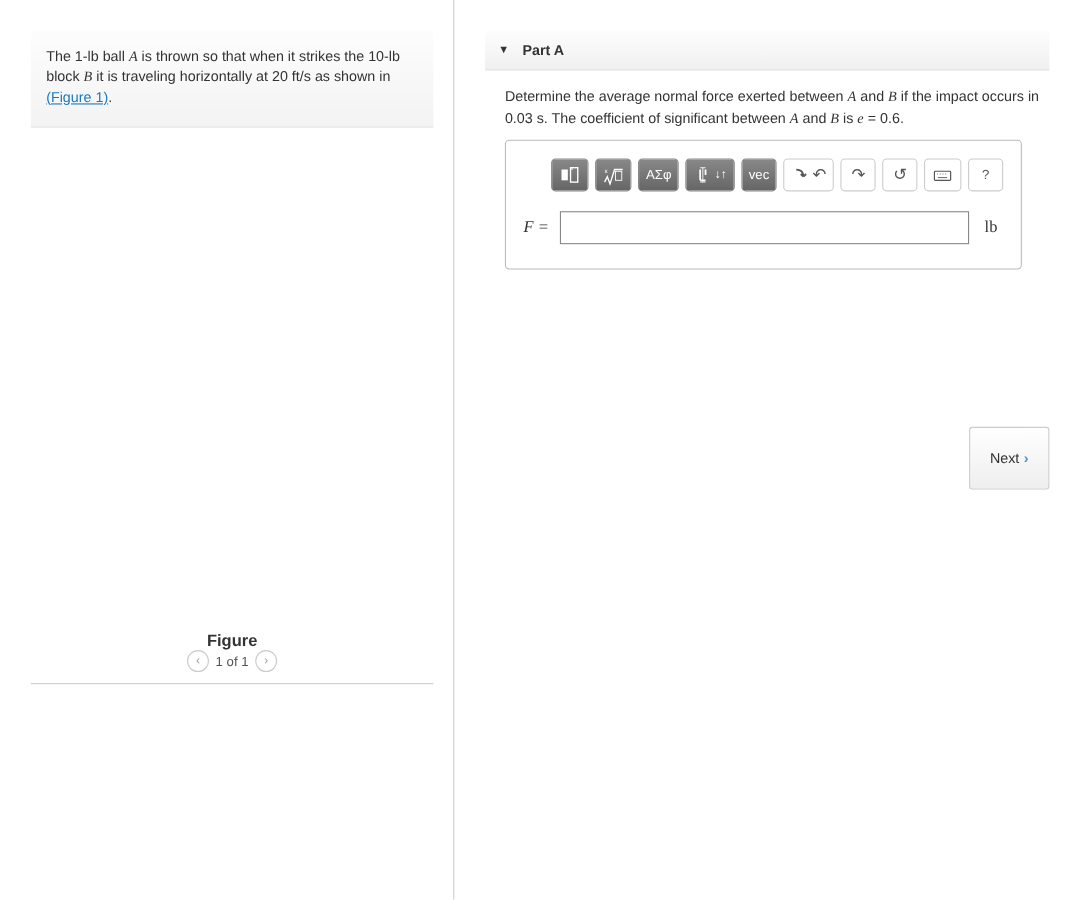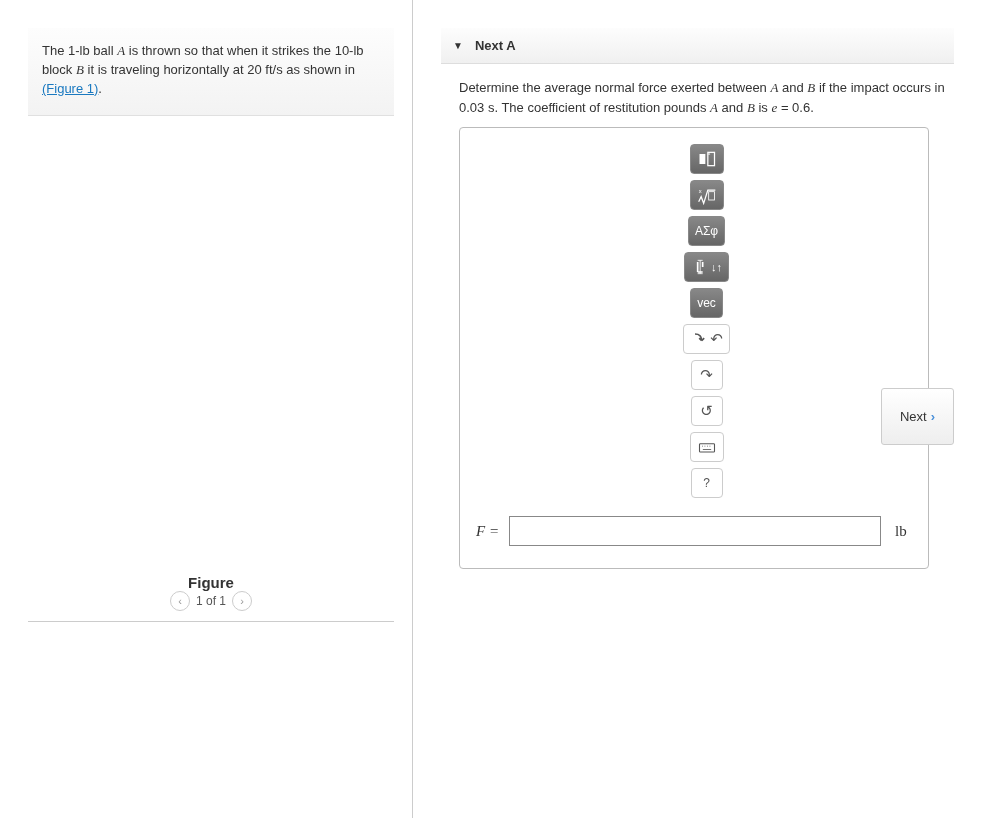--- a/index.html
+++ b/index.html
@@ -162,7 +162,7 @@
   <div class="right-panel">
     <div class="part-header">
       <span class="caret">▼</span>
-      <span class="part-title">Next A</span>
+      <span class="part-title">Part A</span>
     </div>
     <div class="part-body">
       <div class="instructions">

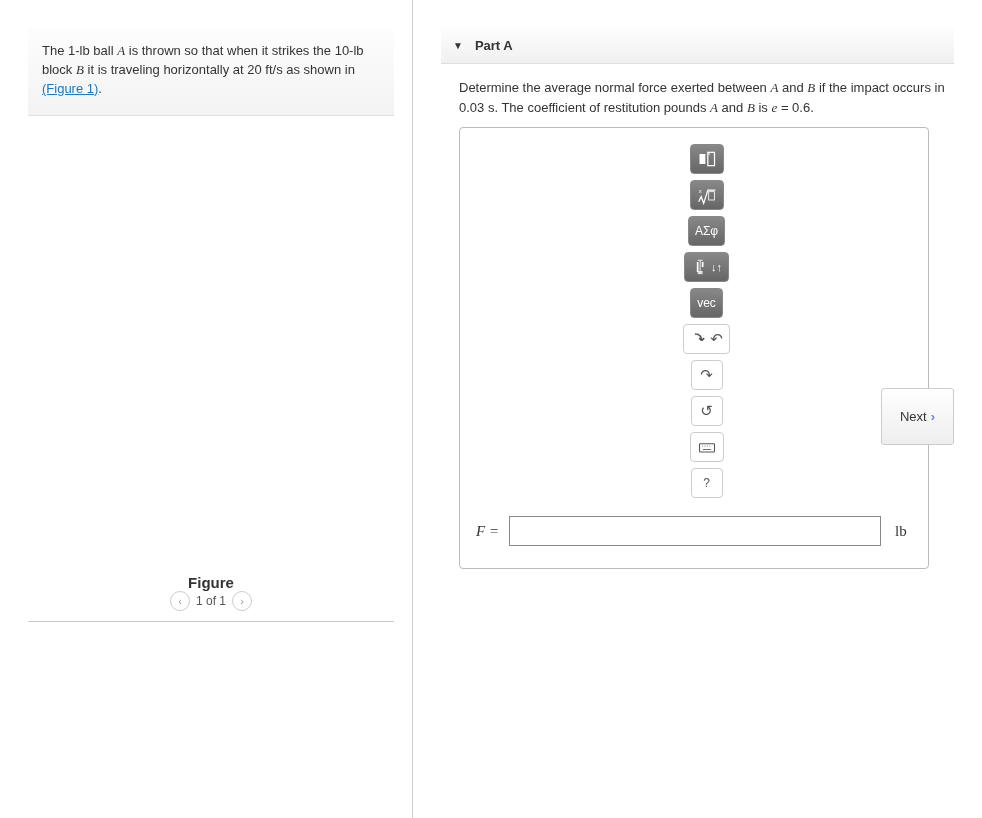--- a/index.html
+++ b/index.html
@@ -166,7 +166,7 @@
     </div>
     <div class="part-body">
       <div class="instructions">
-        <span>Determine the average normal force exerted between </span><span class="it">A</span><span> and </span><span class="it">B</span><span> if the impact occurs in 0.03 </span><span>s</span><span>. The coefficient of restitution pounds </span><span class="it">A</span><span> and </span><span class="it">B</span><span> is </span><span class="it">e</span><span> = 0.6.</span>
+        <span>Determine the average normal force exerted between </span><span class="it">A</span><span> and </span><span class="it">B</span><span> if the impact occurs in 0.03 </span><span>s</span><span>. The coefficient of significant between </span><span class="it">A</span><span> and </span><span class="it">B</span><span> is </span><span class="it">e</span><span> = 0.6.</span>
       </div>
 
       <div class="answer-box">

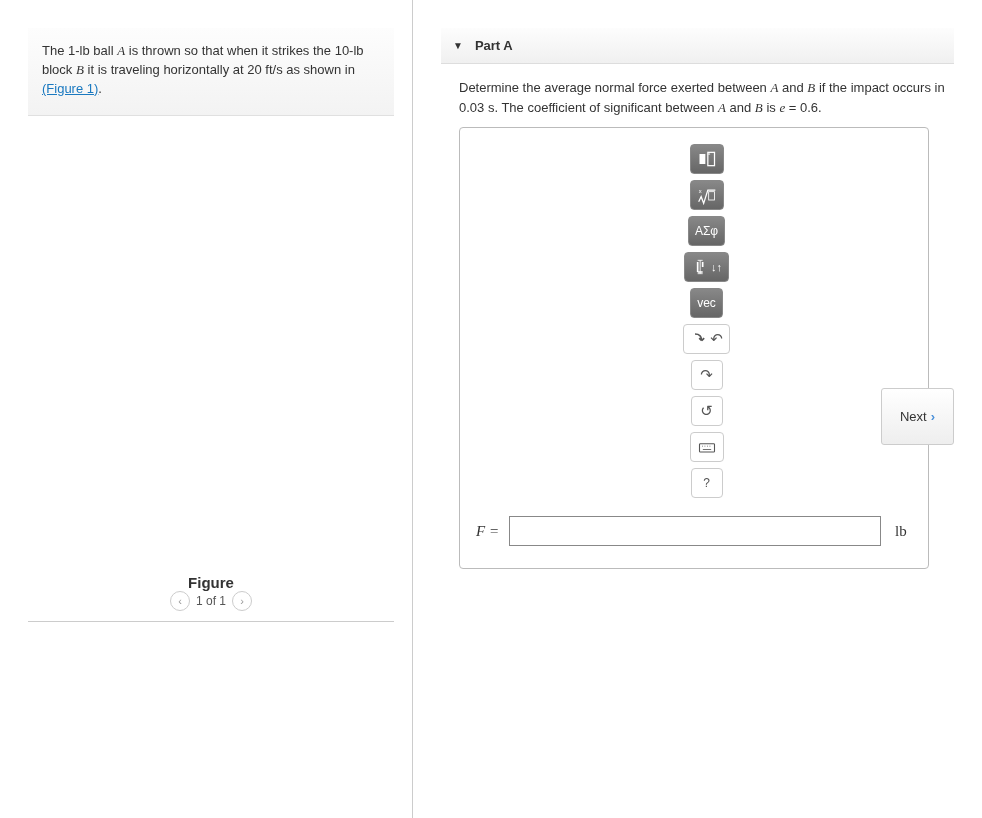--- a/index.html
+++ b/index.html
@@ -115,7 +115,7 @@
     border:1px solid #bbb;border-radius:4px;padding:16px 16px 22px 16px;
     max-width:470px;
   }
-  .toolbar{display:flex;align-items:center;gap:6px;margin-bottom:18px;margin-left:25px;flex-direction:column;}
+  .toolbar{display:flex;align-items:center;gap:6px;margin-bottom:18px;margin-left:25px;}
   .tbtn{
     height:30px;min-width:32px;border:1px solid #888;border-radius:4px;
     background:linear-gradient(#888,#666);color:#fff;

